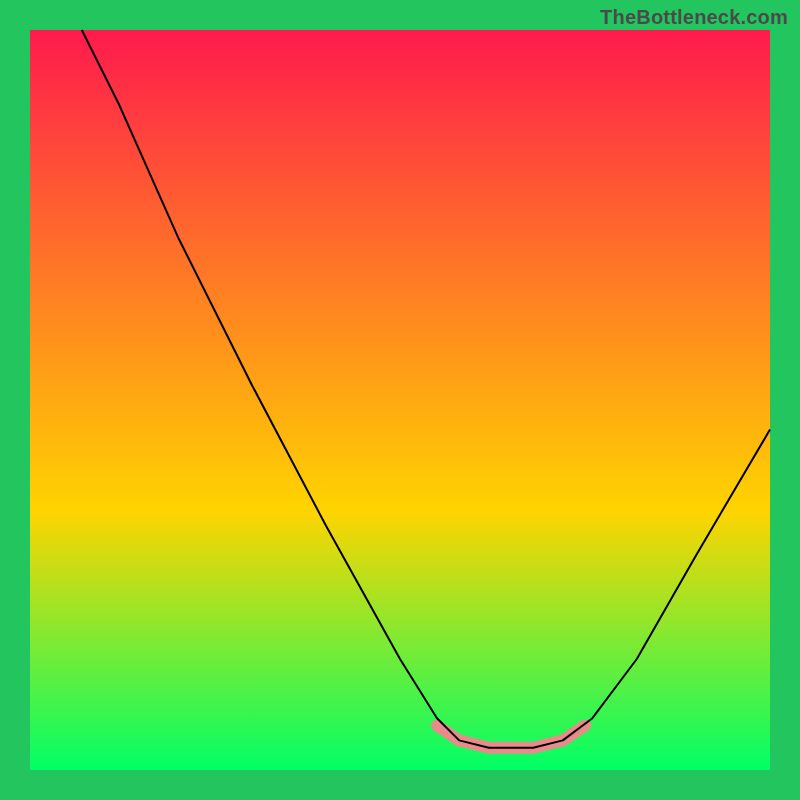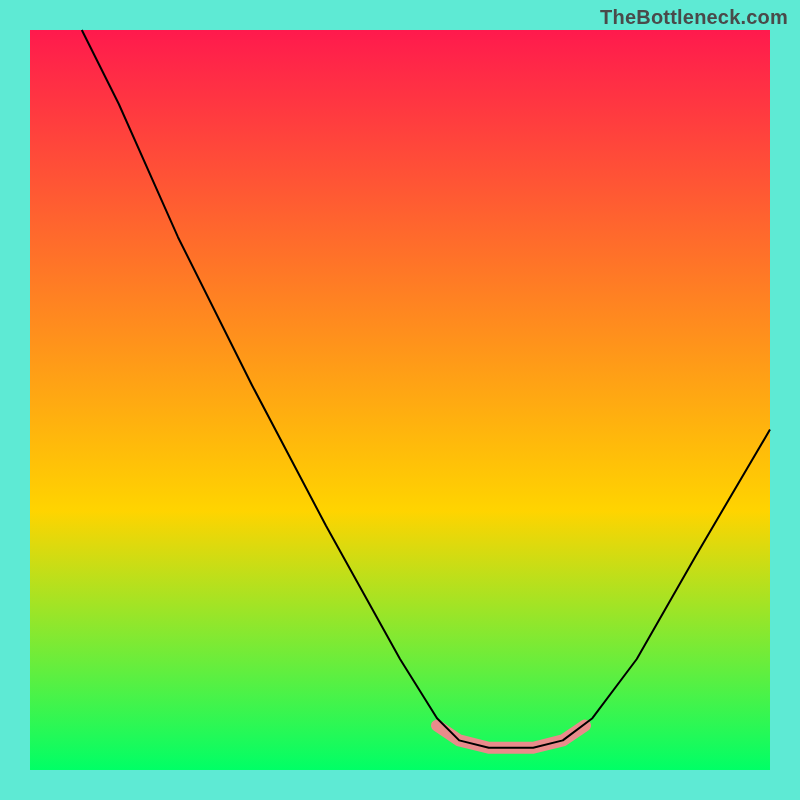--- a/index.html
+++ b/index.html
@@ -15,7 +15,7 @@
     position: relative;
     width: 800px;
     height: 800px;
-    background: #5eead4;
+    background: #22c55e;
   }
   .watermark {
     position: absolute;

